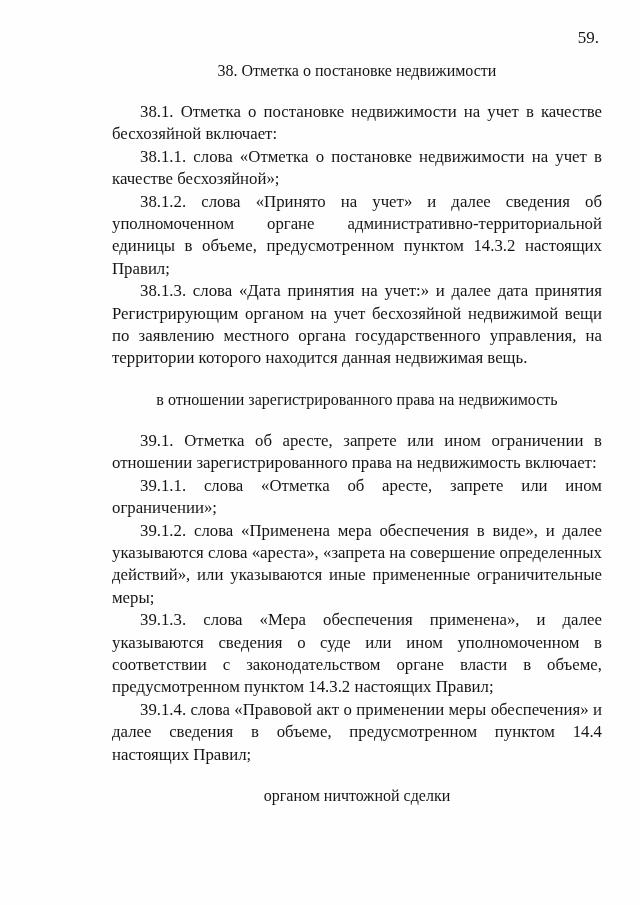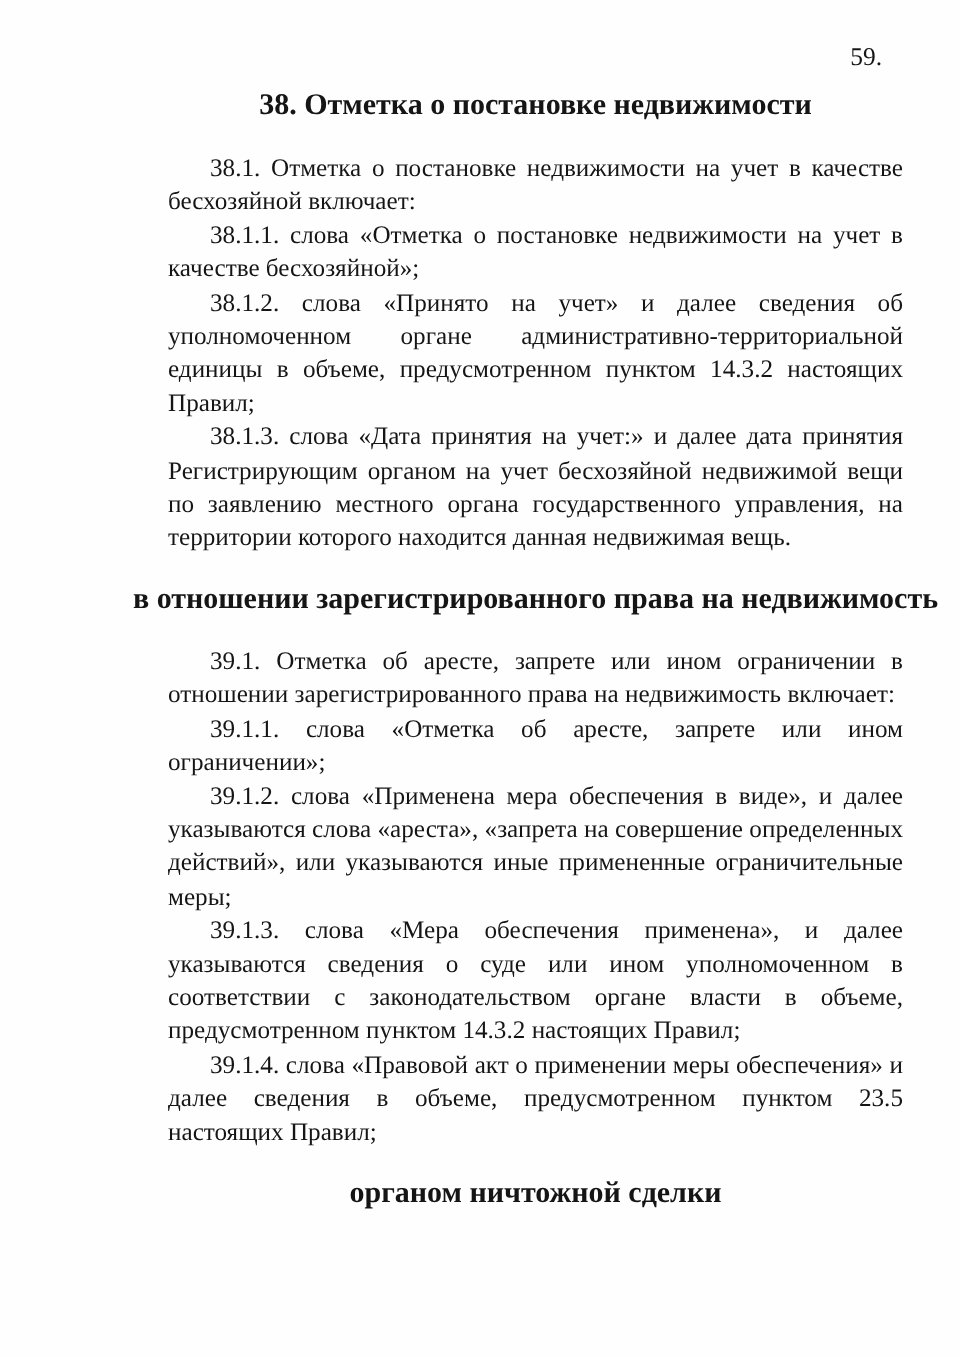--- a/index.html
+++ b/index.html
@@ -18,7 +18,7 @@
     .page-number {
       position: absolute;
       top: 28px;
-      right: 52px;
+      right: 41px;
       font-size: 17px;
     }
     .content {

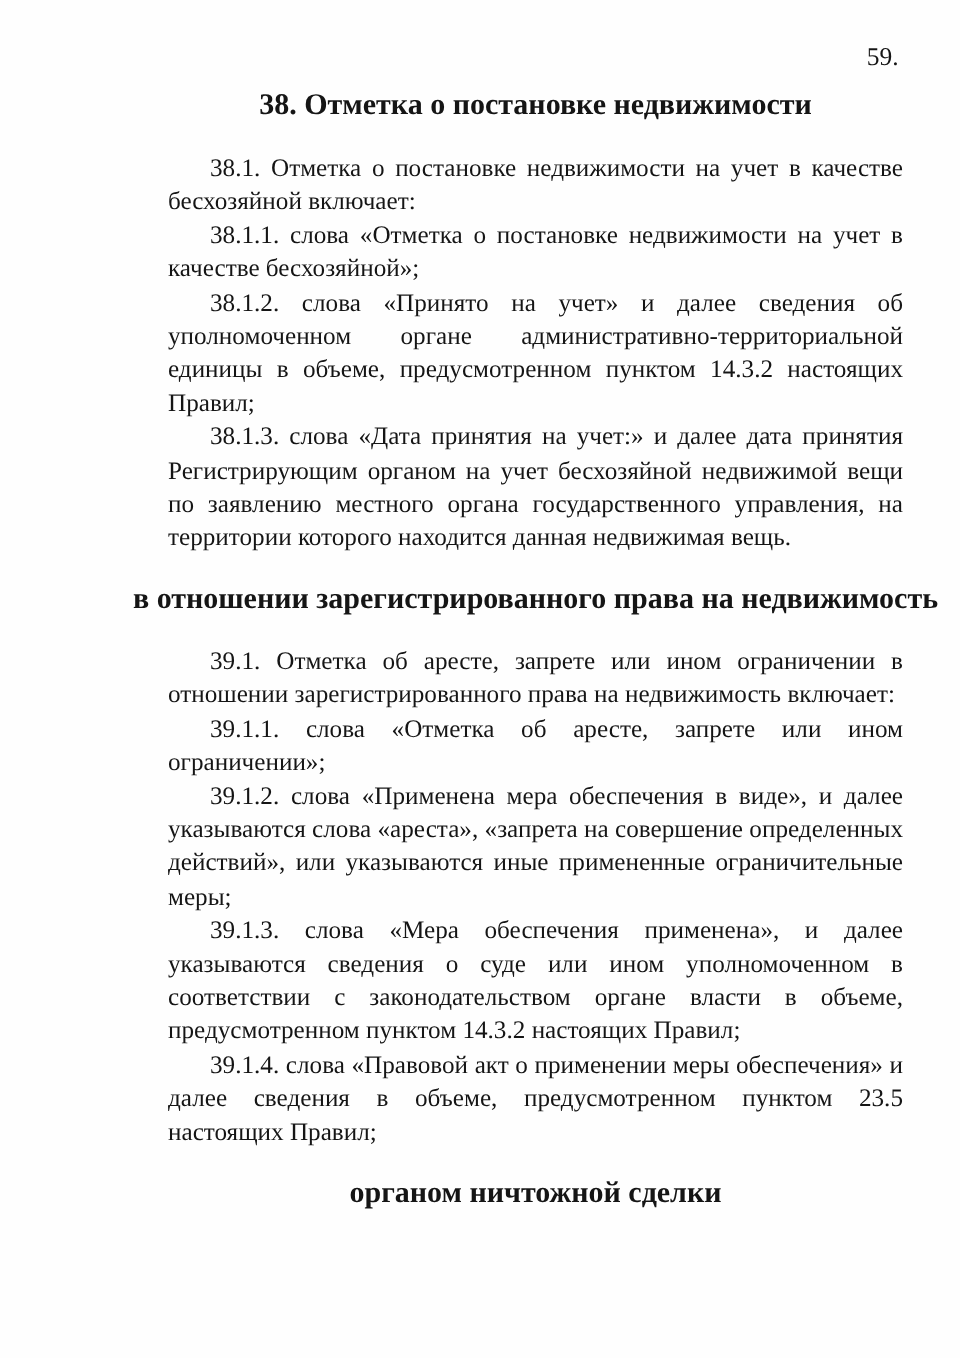--- a/index.html
+++ b/index.html
@@ -28,9 +28,9 @@
       top: 60px;
     }
     .heading {
-      font-weight: bold;
+      font-weight: normal;
       text-align: center;
-      font-size: 20px;
+      font-size: 16px;
       line-height: 21px;
       margin: 0 -30px;
     }

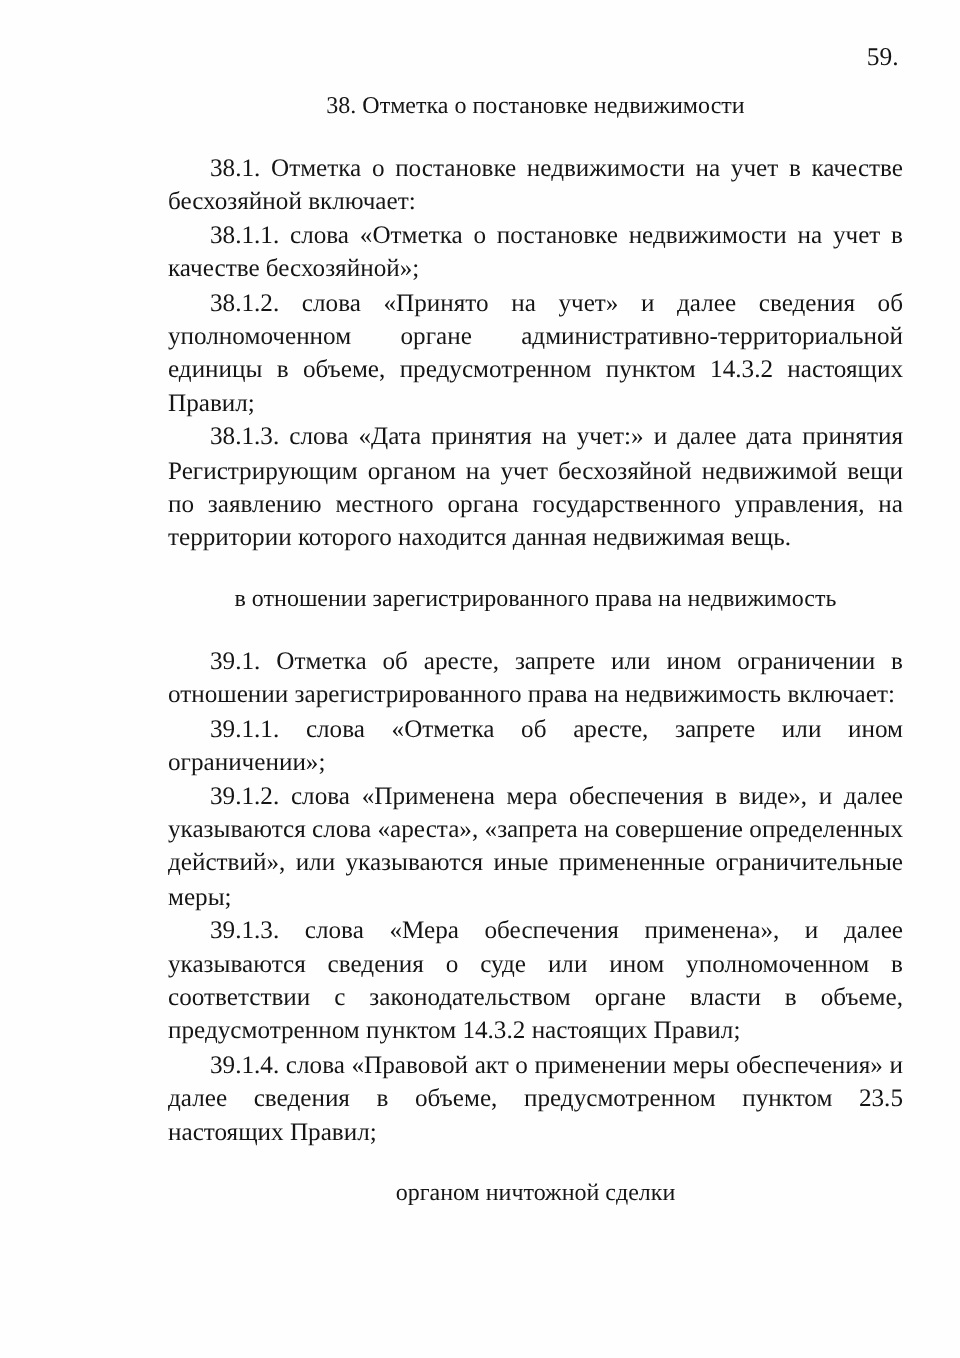--- a/index.html
+++ b/index.html
@@ -75,7 +75,7 @@
     <p class="para">39.1.1. слова «Отметка об аресте, запрете или ином ограничении»;</p>
     <p class="para">39.1.2. слова «Применена мера обеспечения в виде», и далее указываются слова «ареста», «запрета на совершение определенных действий», или указываются иные примененные ограничительные меры;</p>
     <p class="para">39.1.3. слова «Мера обеспечения применена», и далее указываются сведения о суде или ином уполномоченном в соответствии с законодательством органе власти в объеме, предусмотренном пунктом 14.3.2 настоящих Правил;</p>
-    <p class="para">39.1.4. слова «Правовой акт о применении меры обеспечения» и далее сведения в объеме, предусмотренном пунктом 23.5 настоящих Правил;</p>
+    <p class="para">39.1.4. слова «Правовой акт о применении меры обеспечения» и далее сведения в объеме, предусмотренном пунктом 14.4 настоящих Правил;</p>
   </div>
 
   <div class="gap-before-heading"></div>

